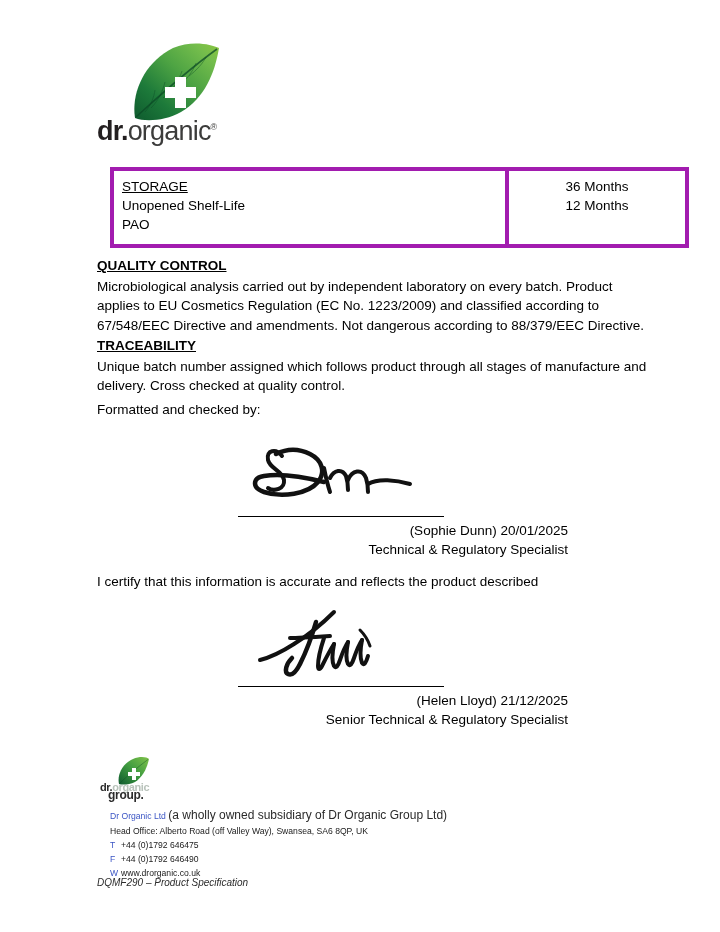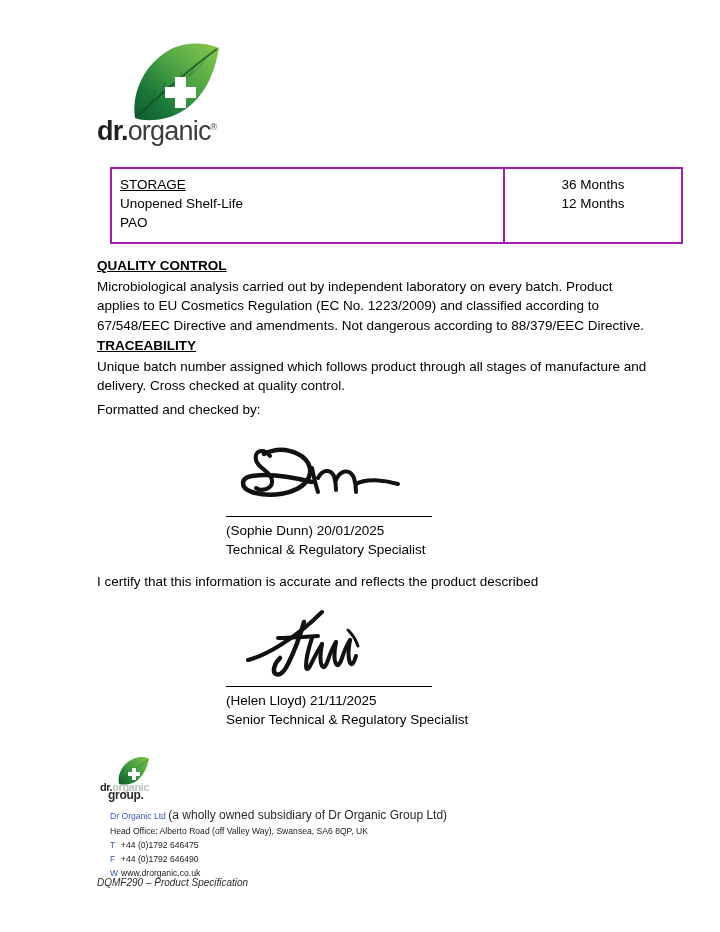--- a/index.html
+++ b/index.html
@@ -70,7 +70,7 @@
     table-layout: fixed;
   }
   .storage-table td {
-    border: 2px solid #a21caf;
+    border: 4px solid #a21caf;
     vertical-align: top;
     padding: 6px 8px 10px 8px;
     font-size: 13.5px;

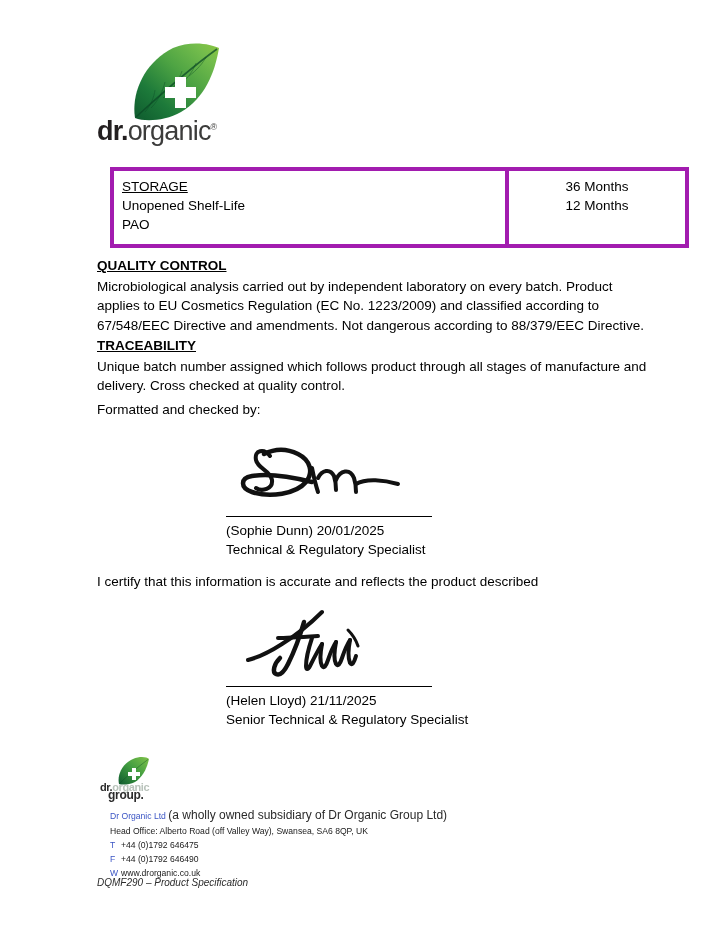--- a/index.html
+++ b/index.html
@@ -105,7 +105,7 @@
   #sec-formatted { top: 400px; }
 
   
-  .sig-block { position: absolute; left: 226px; width: 330px; }
+  .sig-block { position: absolute; left: 238px; width: 330px; text-align: right; }
   #sig-block-1 { top: 438px; }
   #sig-block-2 { top: 608px; }
 

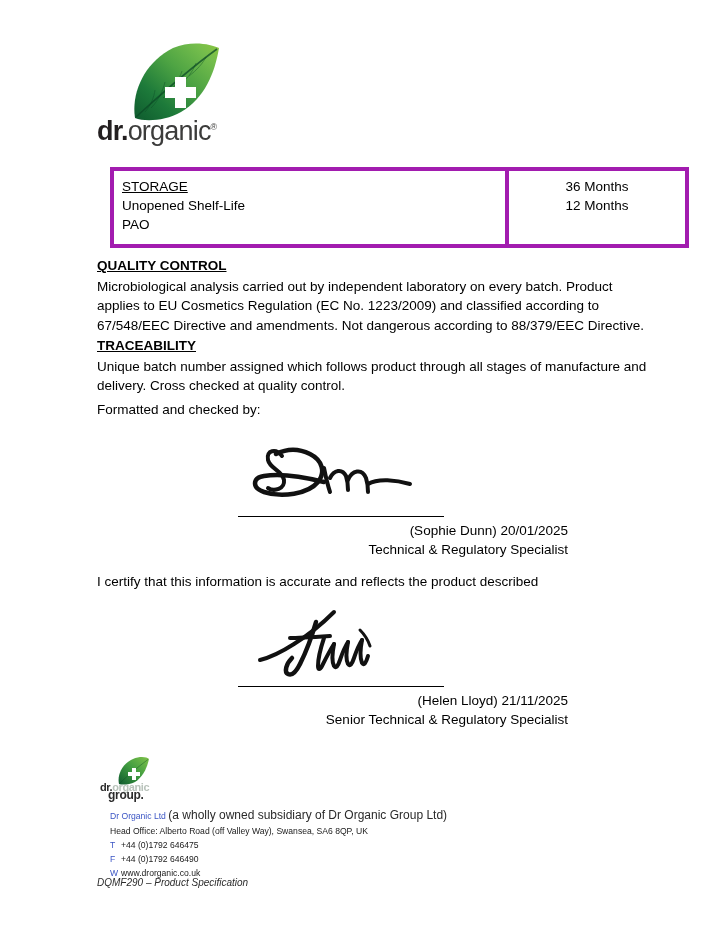--- a/index.html
+++ b/index.html
@@ -300,7 +300,7 @@
       </svg>
     </div>
     <div class="sig-rule"></div>
-    <span class="sig-name">(Helen Lloyd) 21/11/2025</span>
+    <span class="sig-name">(Helen Lloyd) 21/12/2025</span>
     <span class="sig-title">Senior Technical &amp; Regulatory Specialist</span>
   </div>
 

